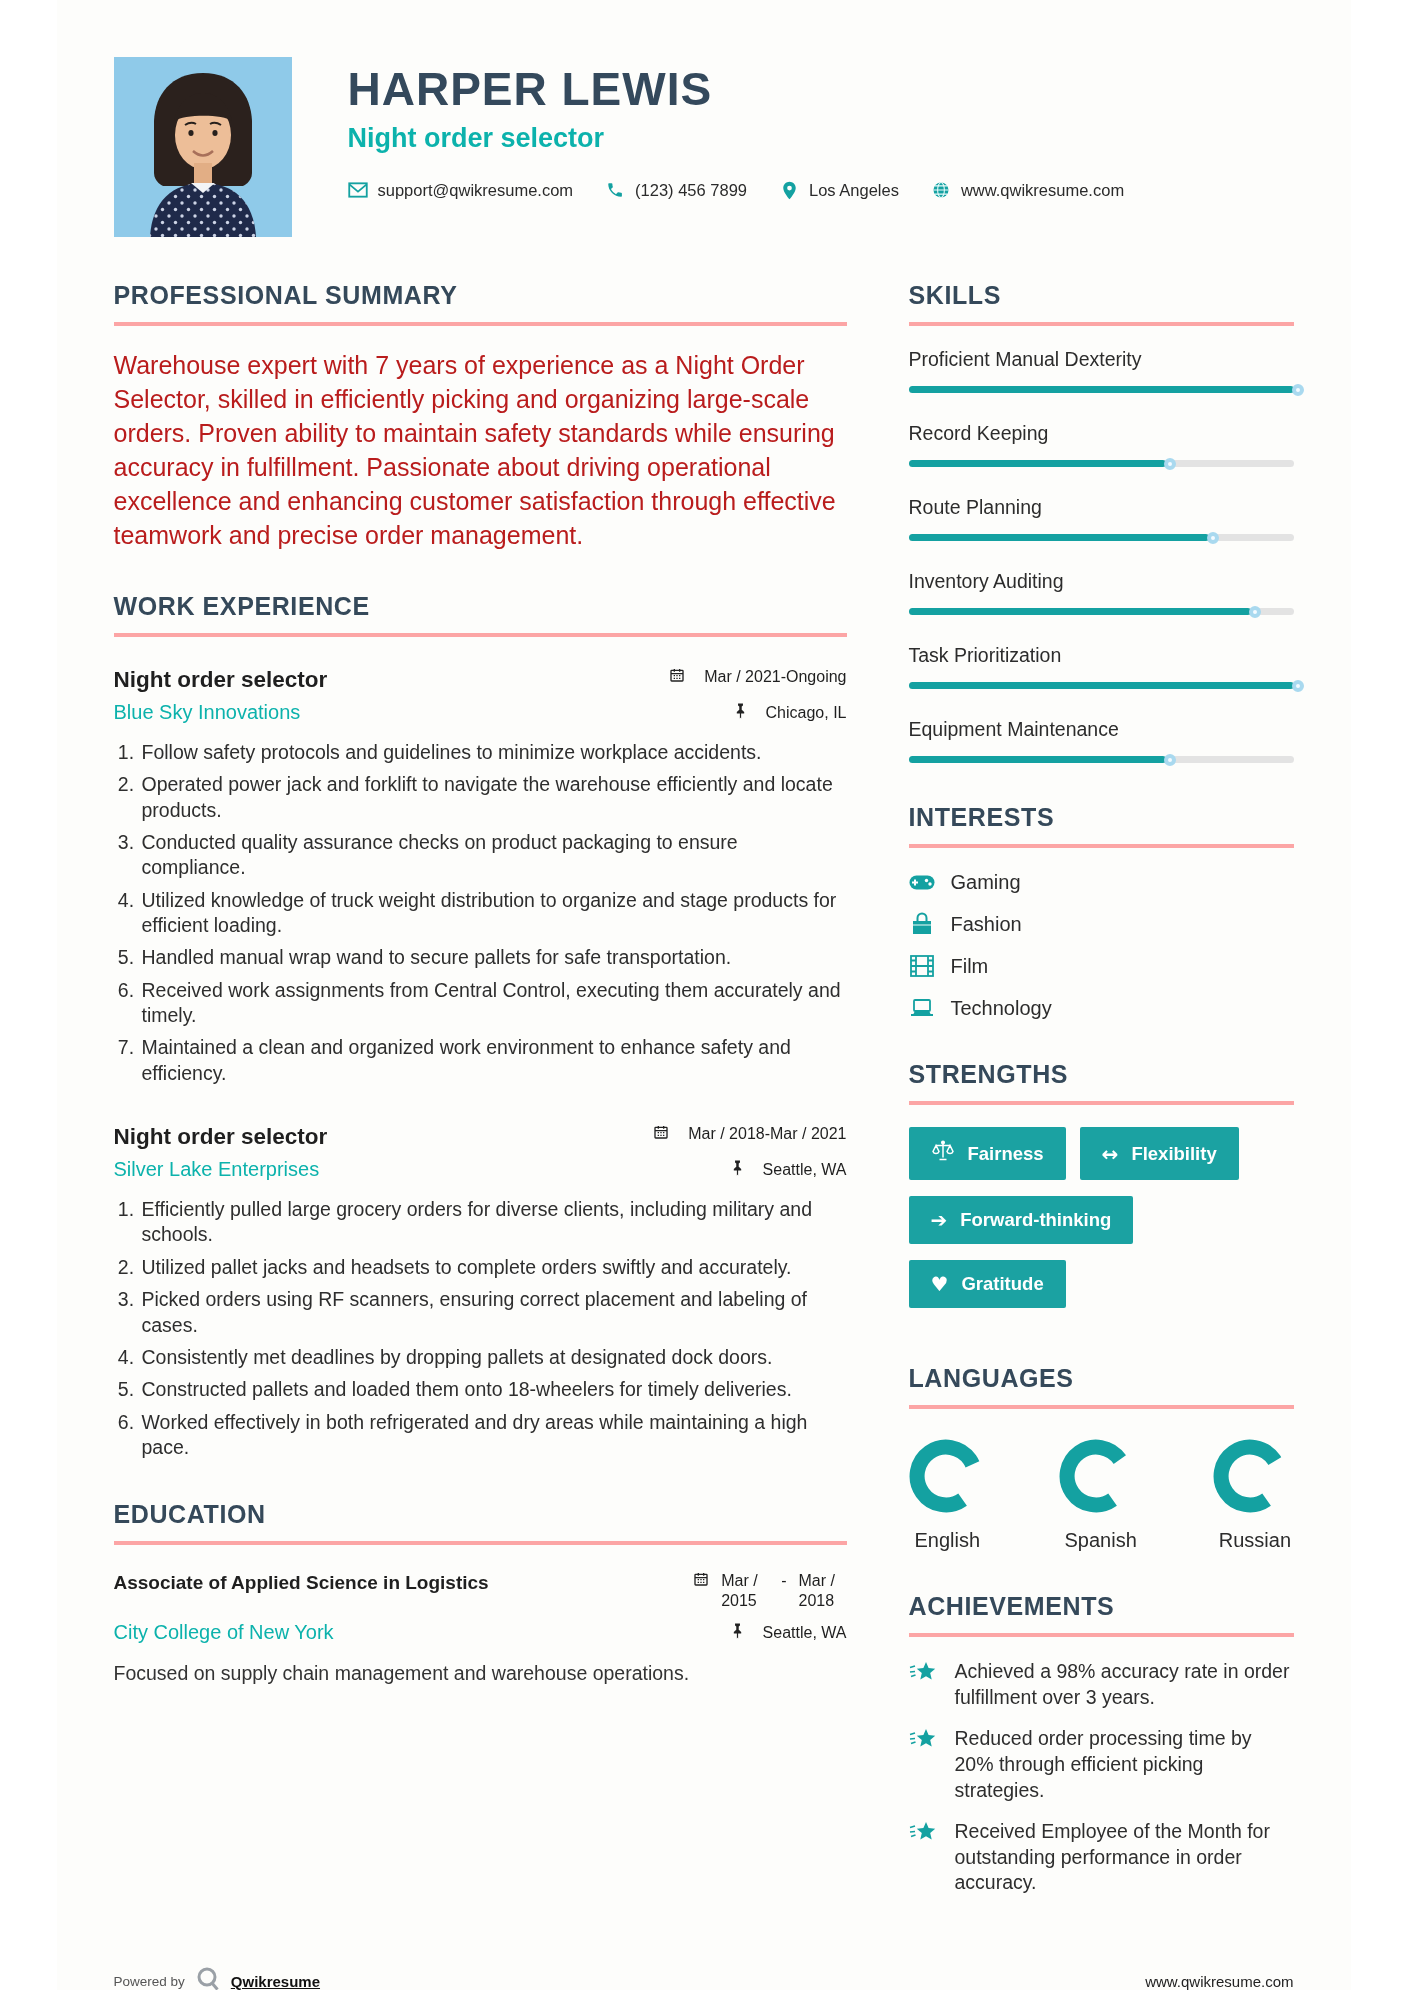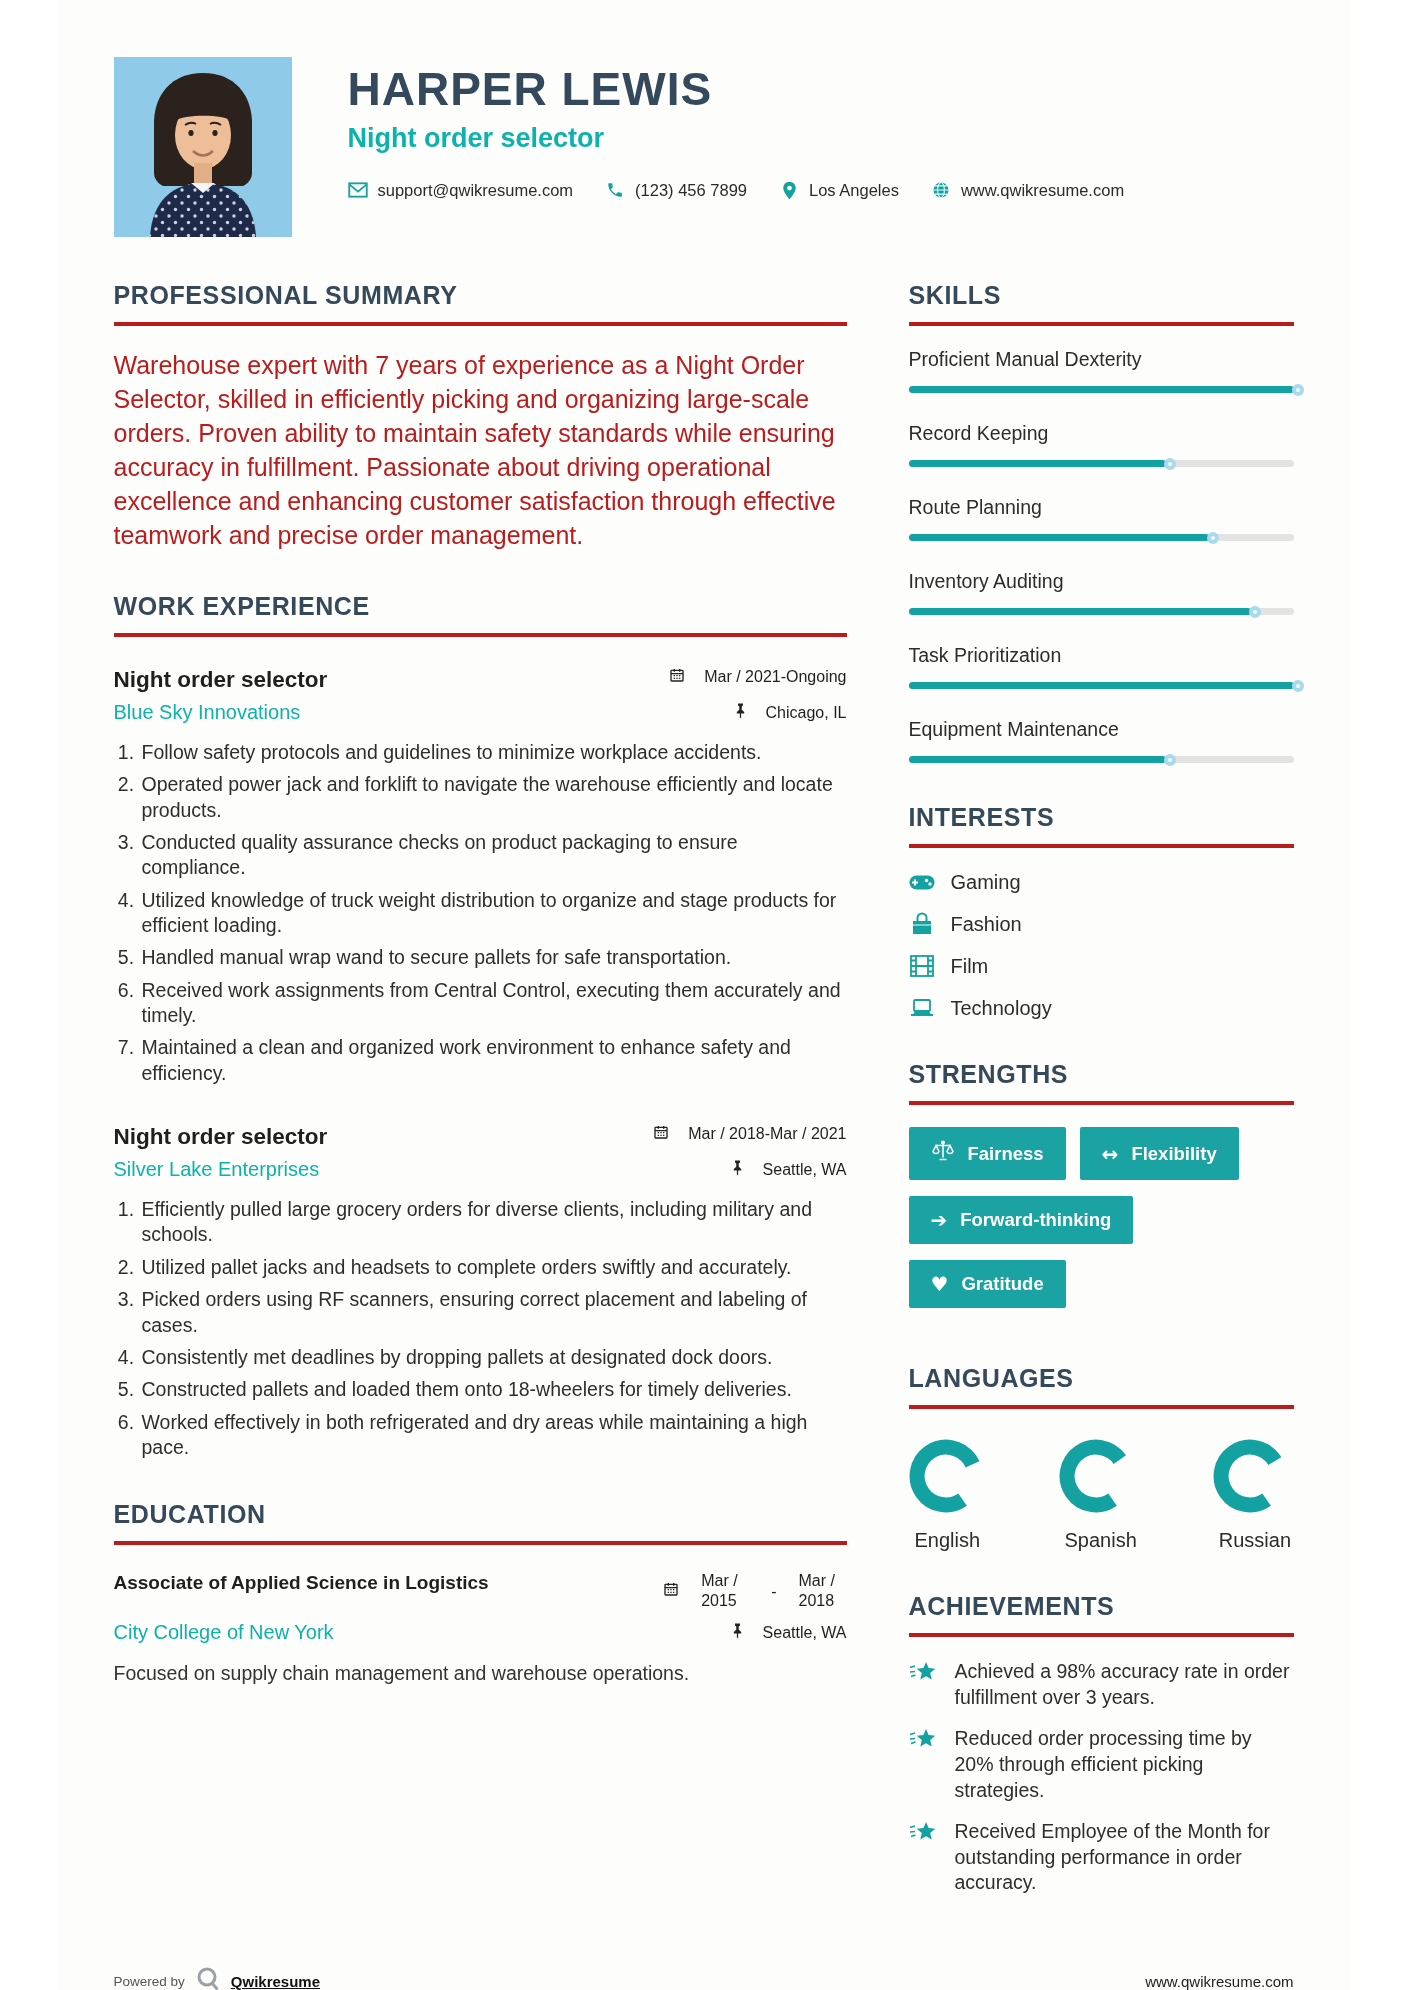--- a/index.html
+++ b/index.html
@@ -25,7 +25,7 @@
 
   .section { margin-bottom:40px; }
   .sec-heading { font-size:25px; font-weight:800; letter-spacing:0.6px; color:#35495a;
-                 border-bottom:4px solid #b91c1c; padding-bottom:12px; margin-bottom:22px; }
+                 border-bottom:4px solid #fca5a5; padding-bottom:12px; margin-bottom:22px; }
 
   .summary-text { font-size:25px; line-height:1.36; color:#b91c1c; }
 

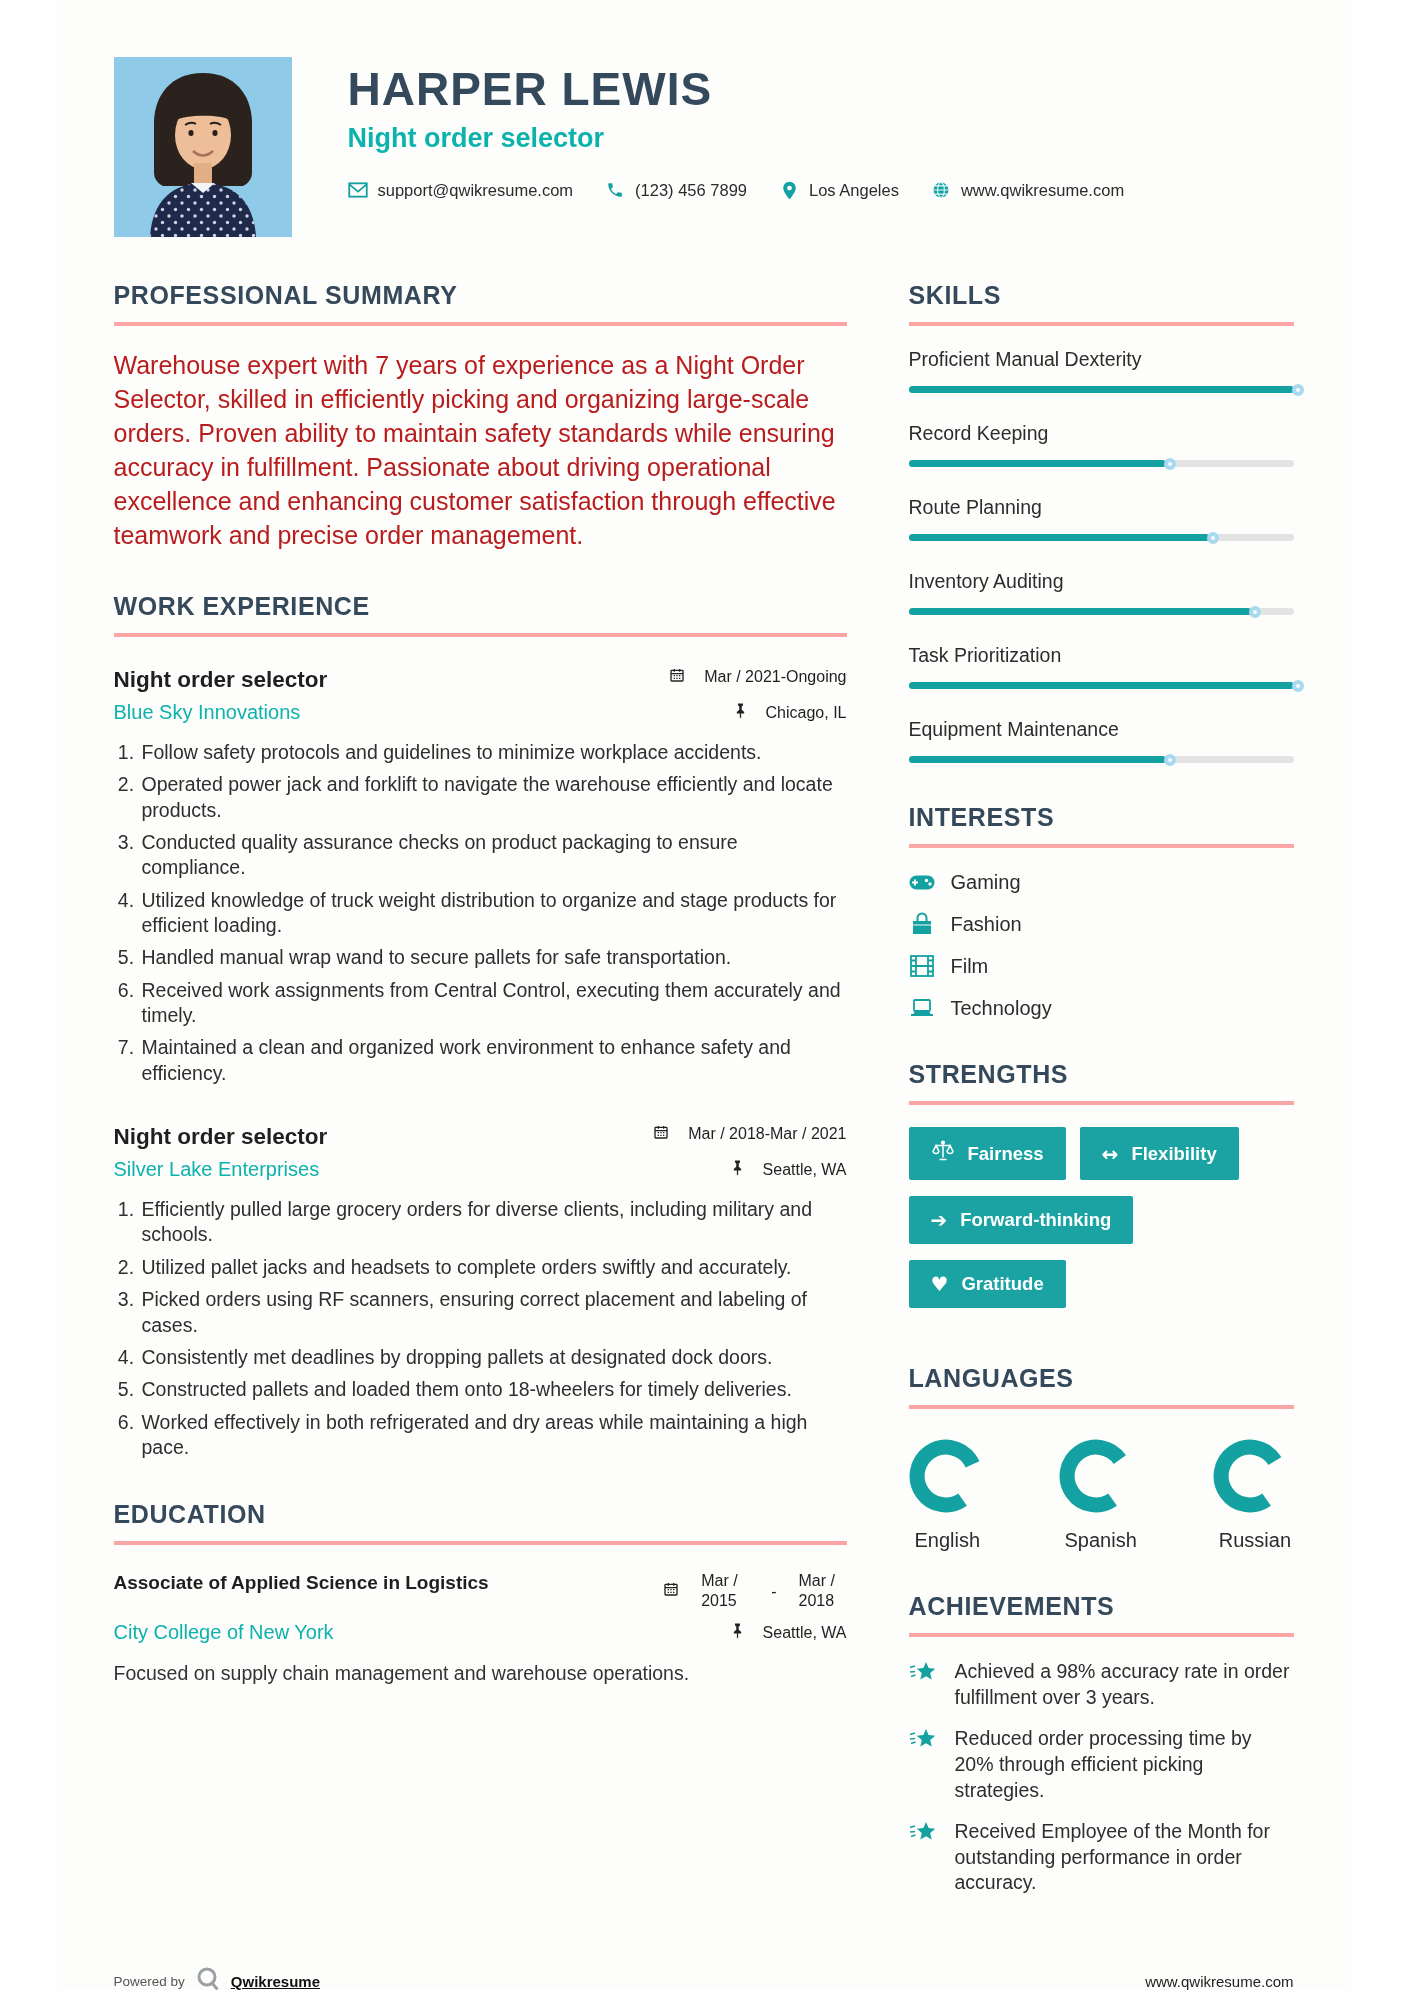--- a/index.html
+++ b/index.html
@@ -43,7 +43,7 @@
   
   .edu-head { display:flex; justify-content:space-between; align-items:flex-start; margin-top:26px; }
   .edu-degree { font-size:19px; font-weight:700; color:#1f1f1f; max-width:430px; line-height:1.25; }
-  .edu-dates { display:flex; align-items:center; gap:22px; font-size:16px; color:#1f1f1f; }
+  .edu-dates { display:flex; align-items:flex-start; gap:12px; font-size:16px; color:#1f1f1f; }
   .edu-date-part { width:48px; line-height:1.25; }
   .edu-dash { padding-top:1px; }
   .edu-sub { display:flex; justify-content:space-between; align-items:center; margin-top:10px; }

